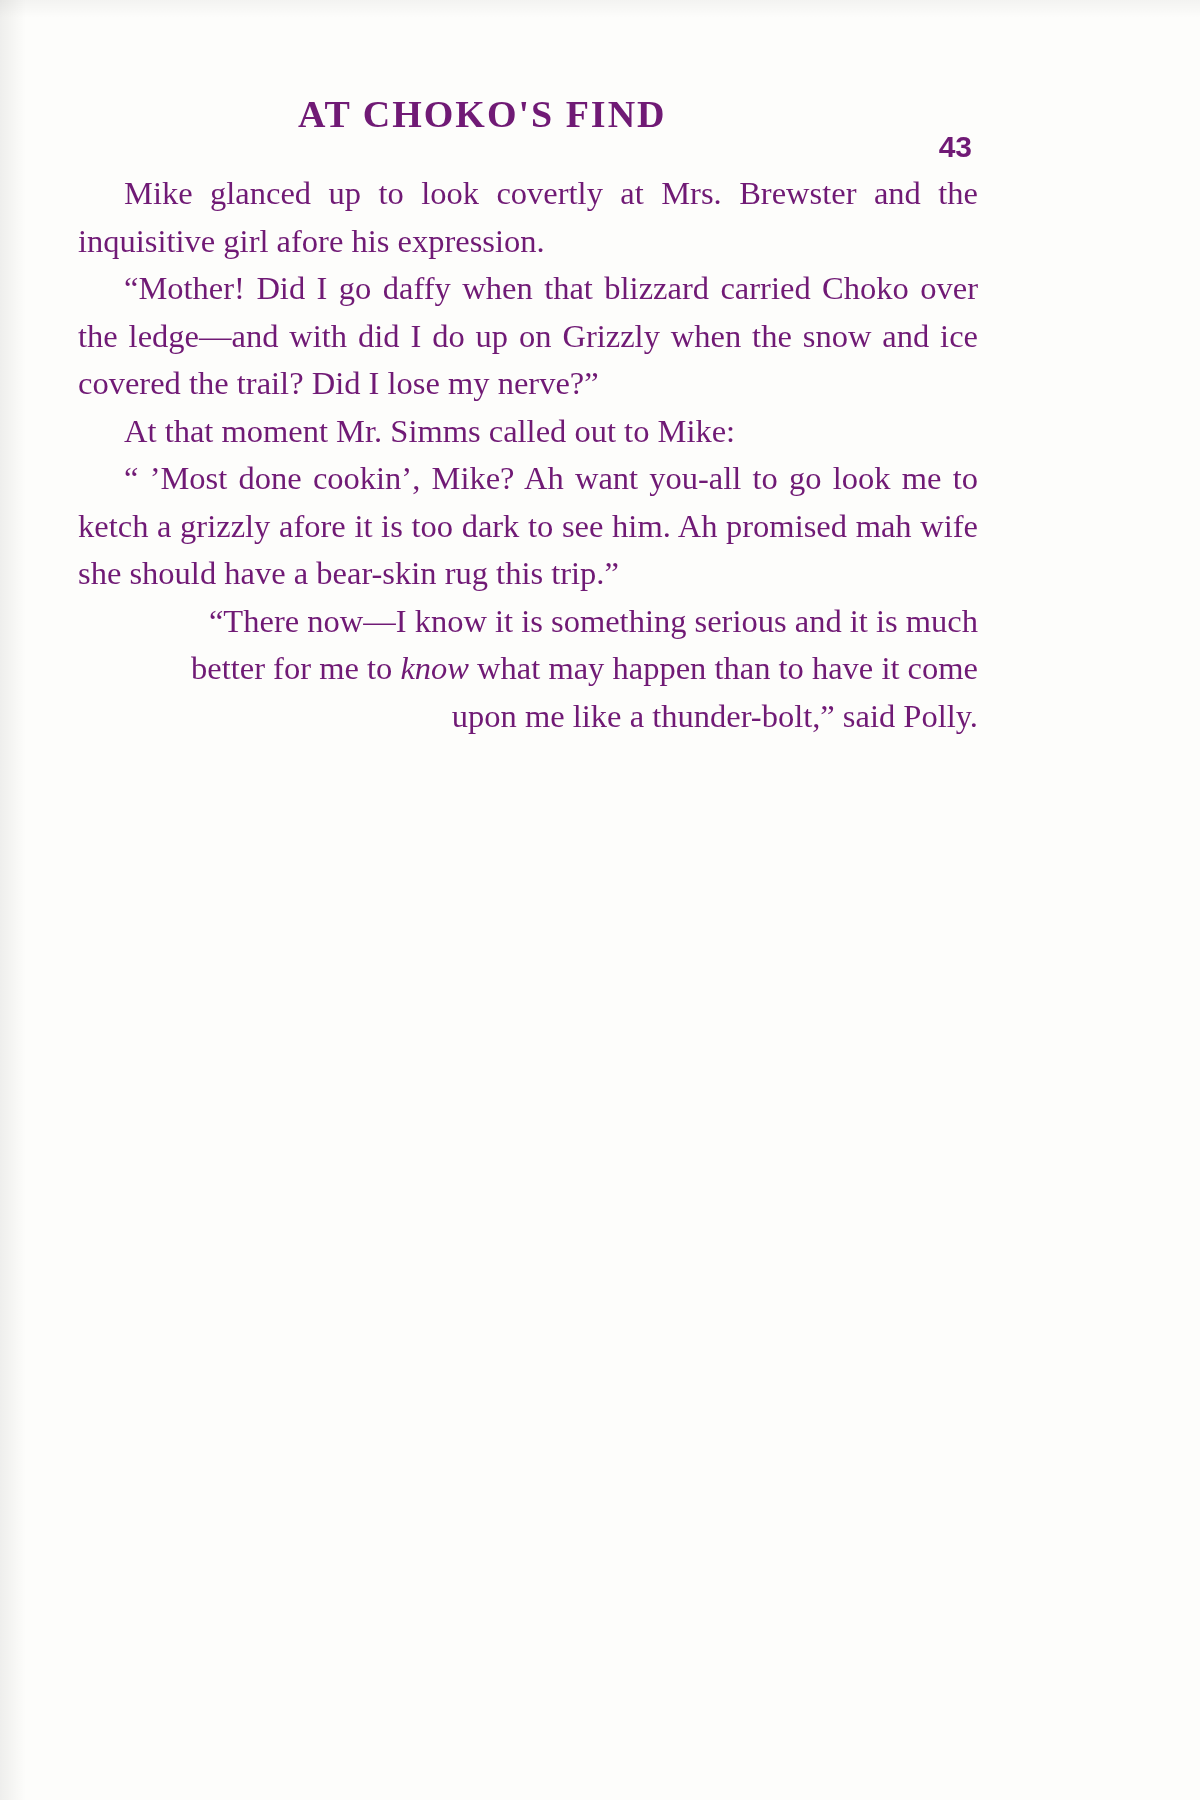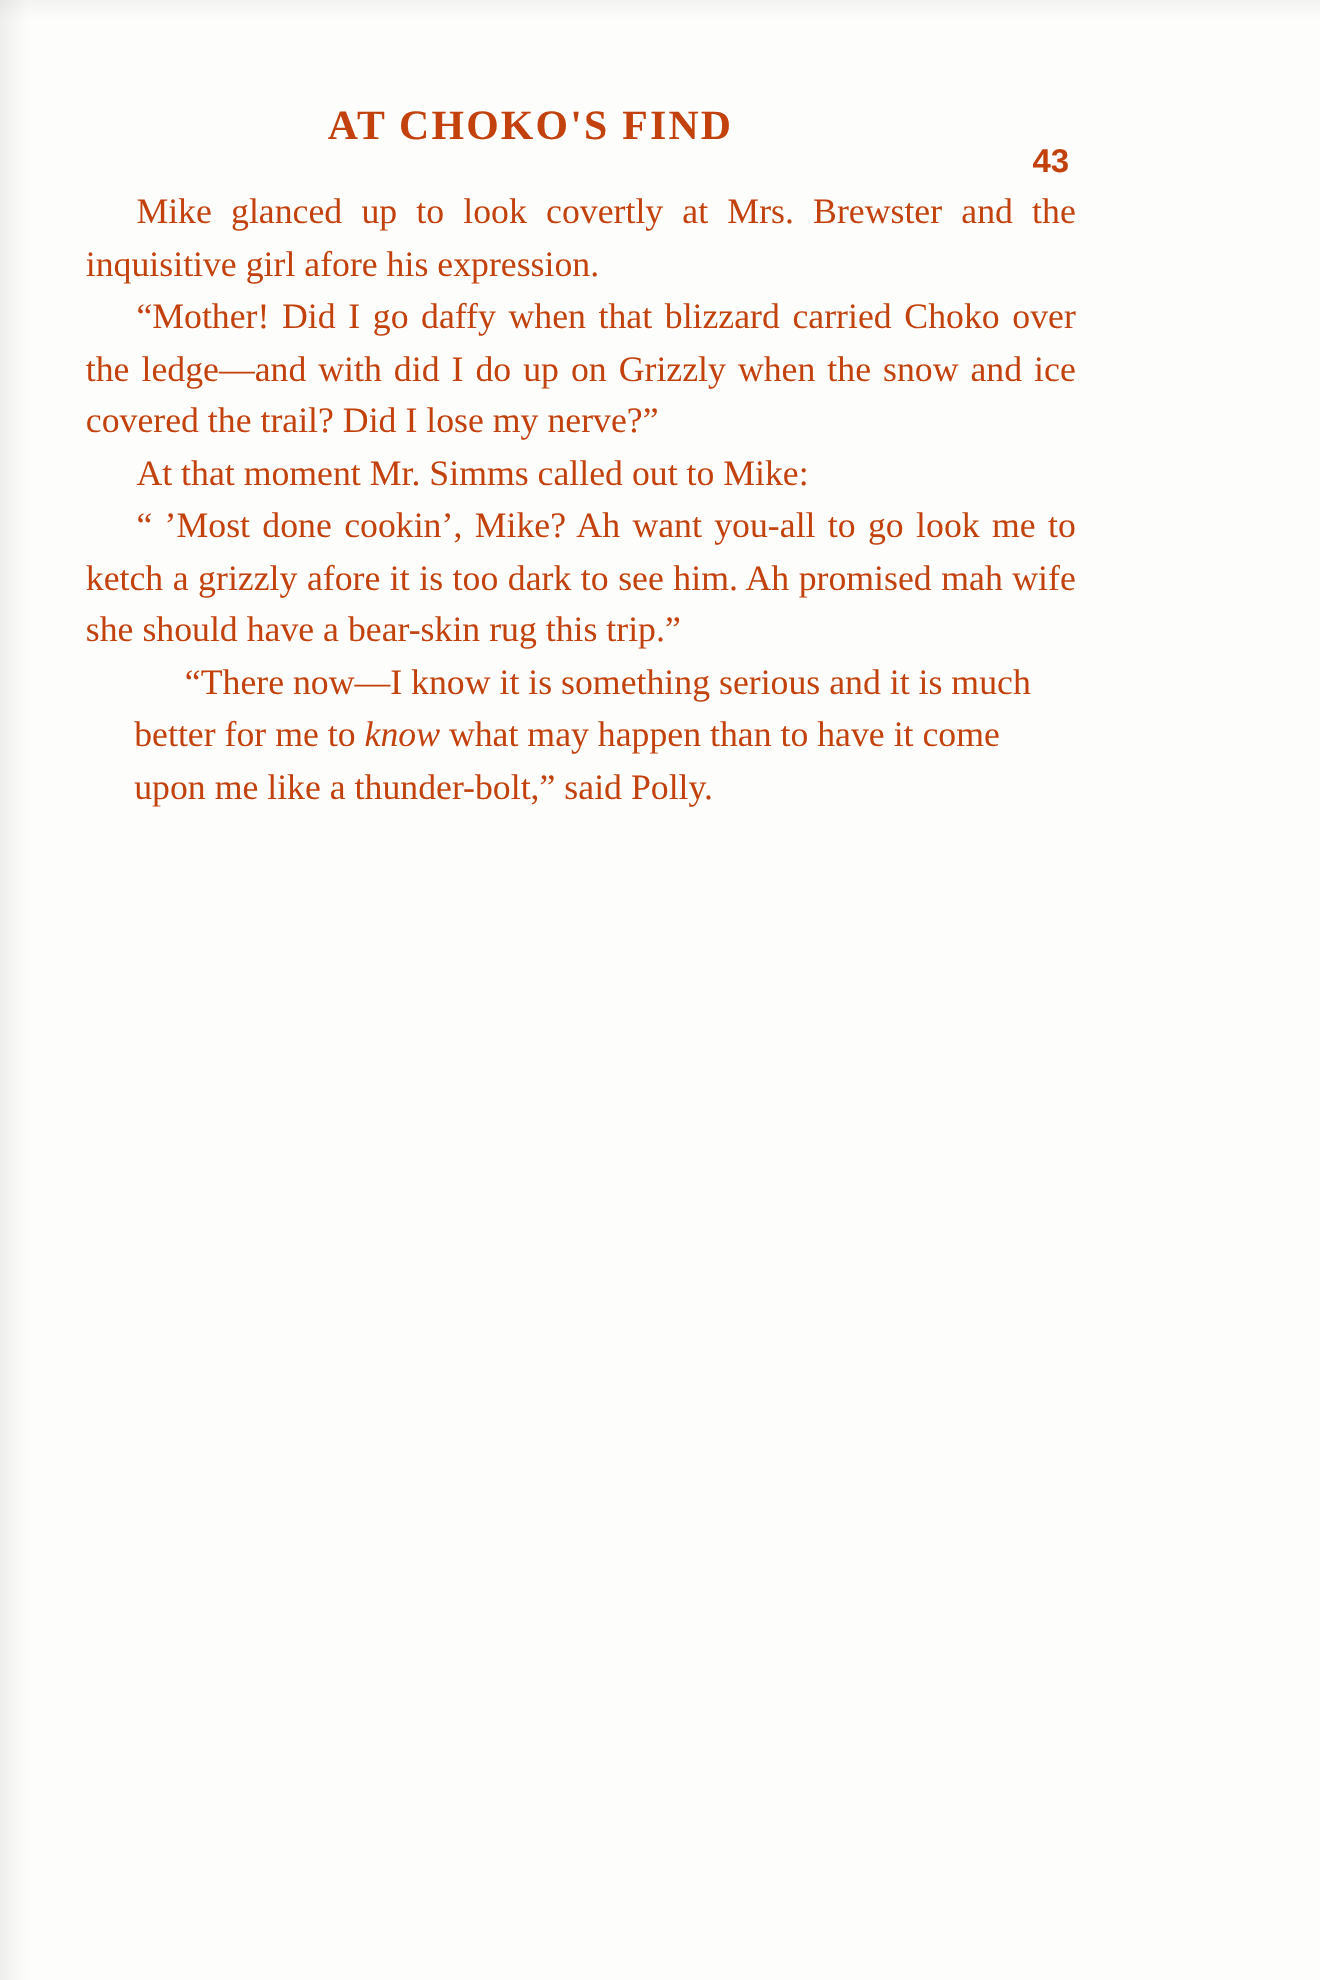--- a/index.html
+++ b/index.html
@@ -14,7 +14,7 @@
     background: #fdfdfb;
     overflow: hidden;
     font-family: "Liberation Serif", serif;
-    color: #c2410c;
+    color: #701a75;
   }
   .page-inner {
     position: absolute;

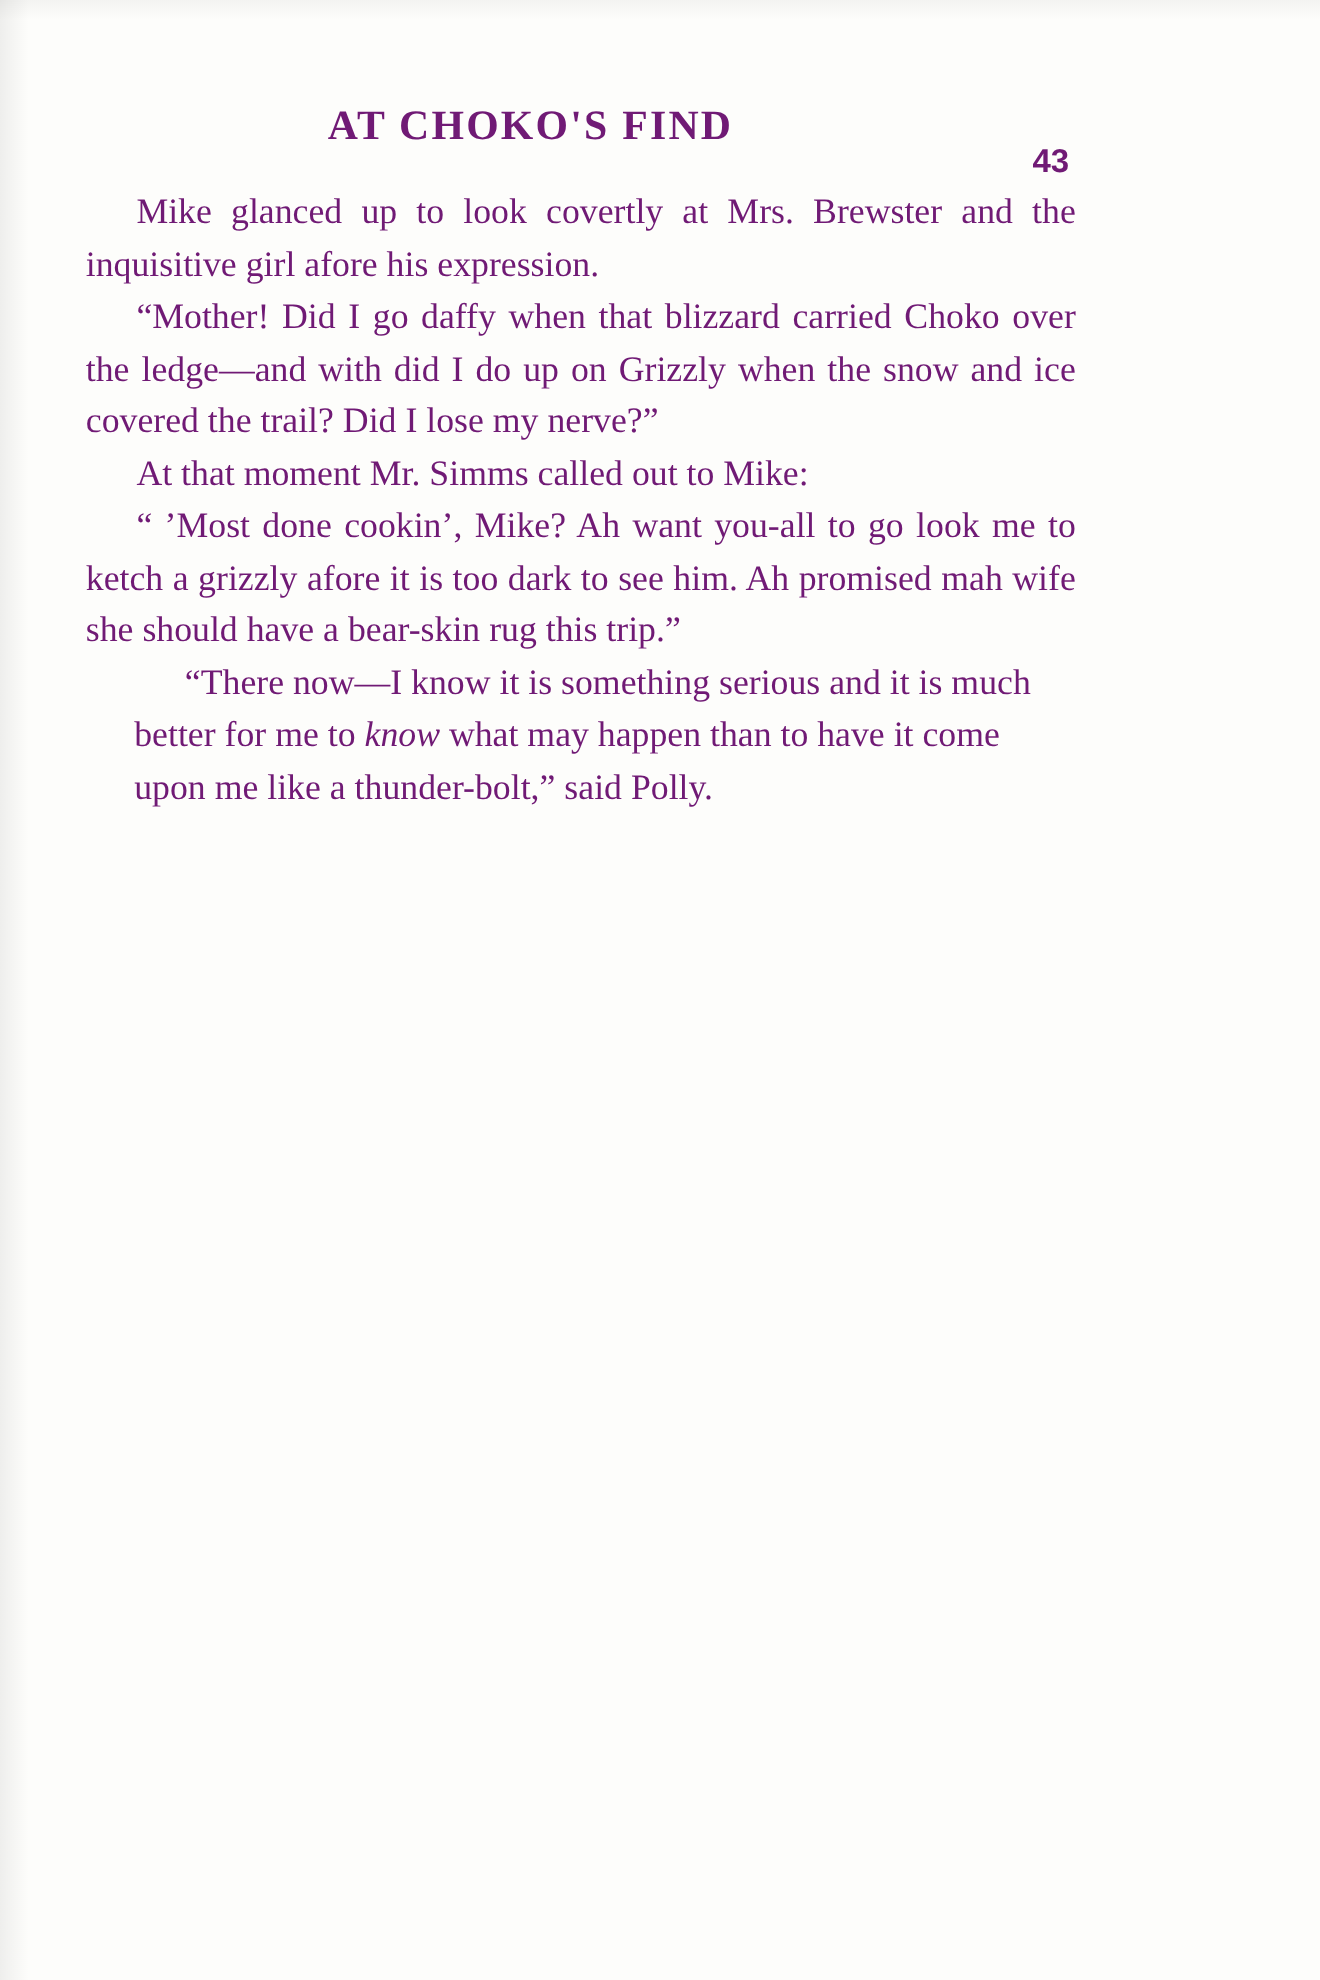--- a/index.html
+++ b/index.html
@@ -57,7 +57,7 @@
     text-indent: 46px;
   }
   .body-text p.last {
-    text-align: left;
+    text-align: right;
     margin-left: 44px;
   }
   .body-text em {

